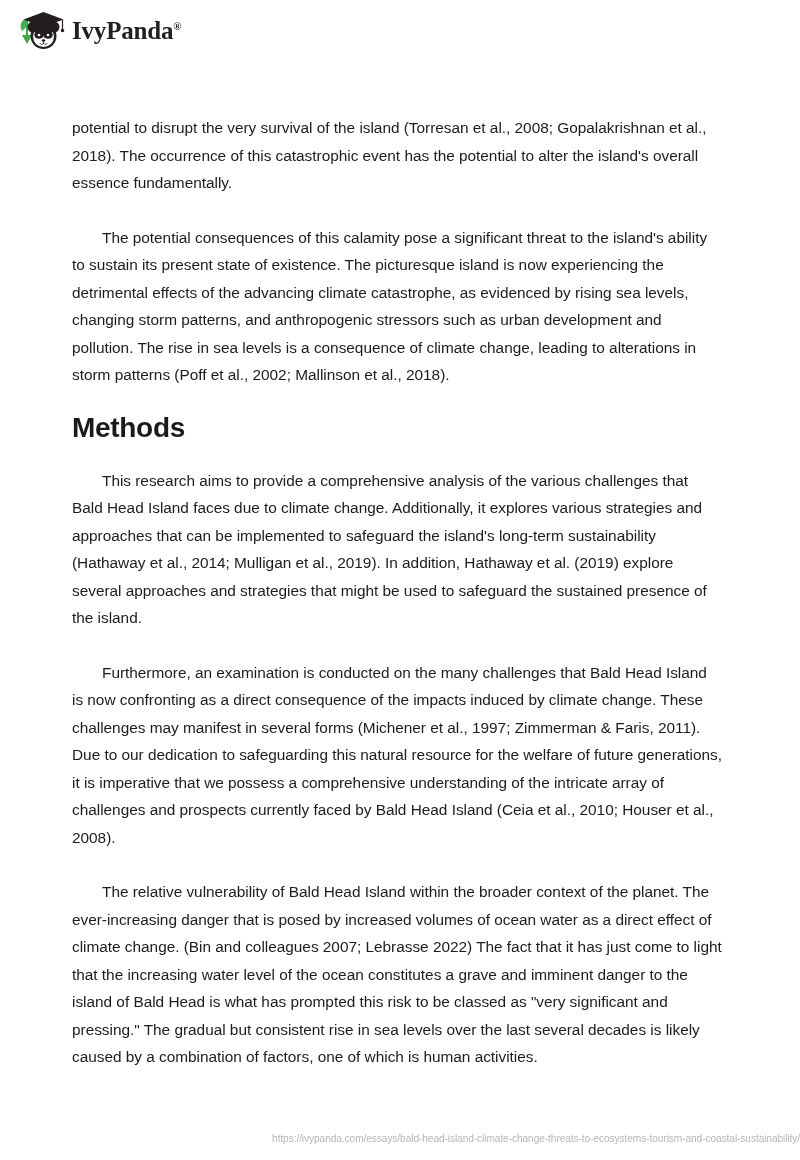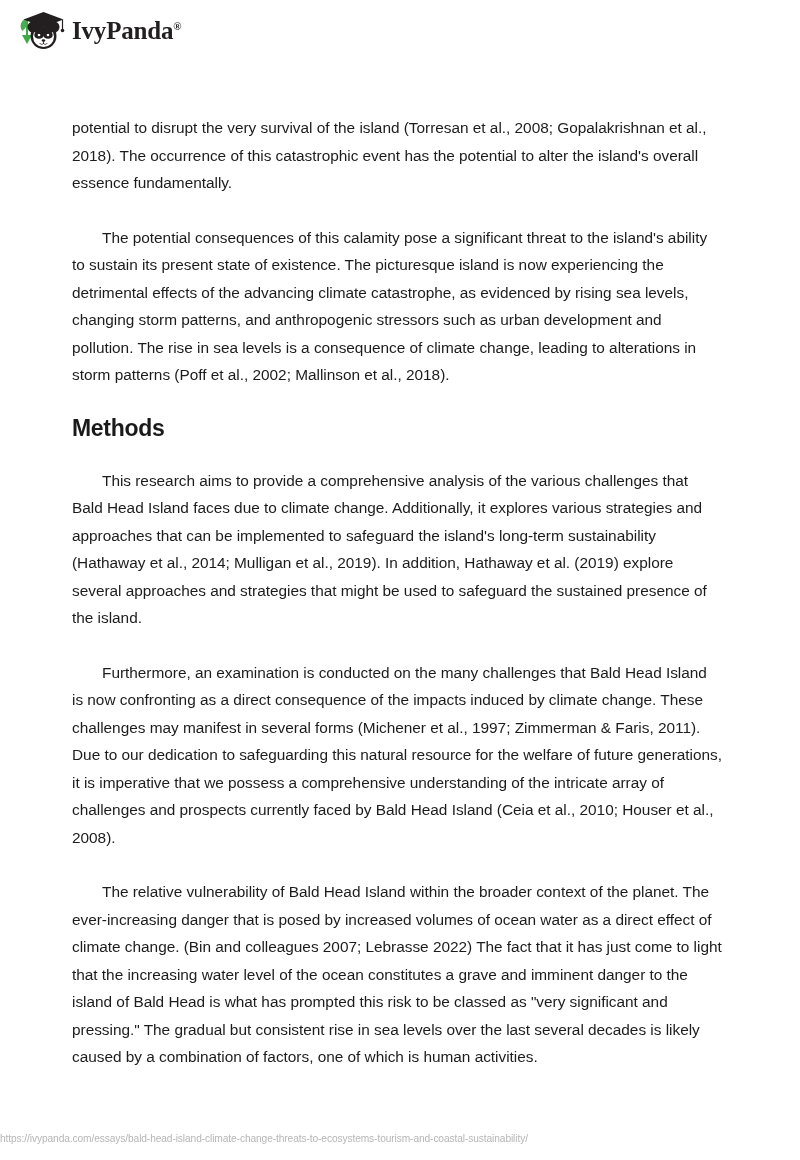--- a/index.html
+++ b/index.html
@@ -102,7 +102,7 @@
   h2.section-heading {
     margin: 0;
     padding: 0;
-    font-size: 23px;
+    font-size: 28px;
     line-height: 34px;
     font-weight: bold;
     color: #1a1a1a;

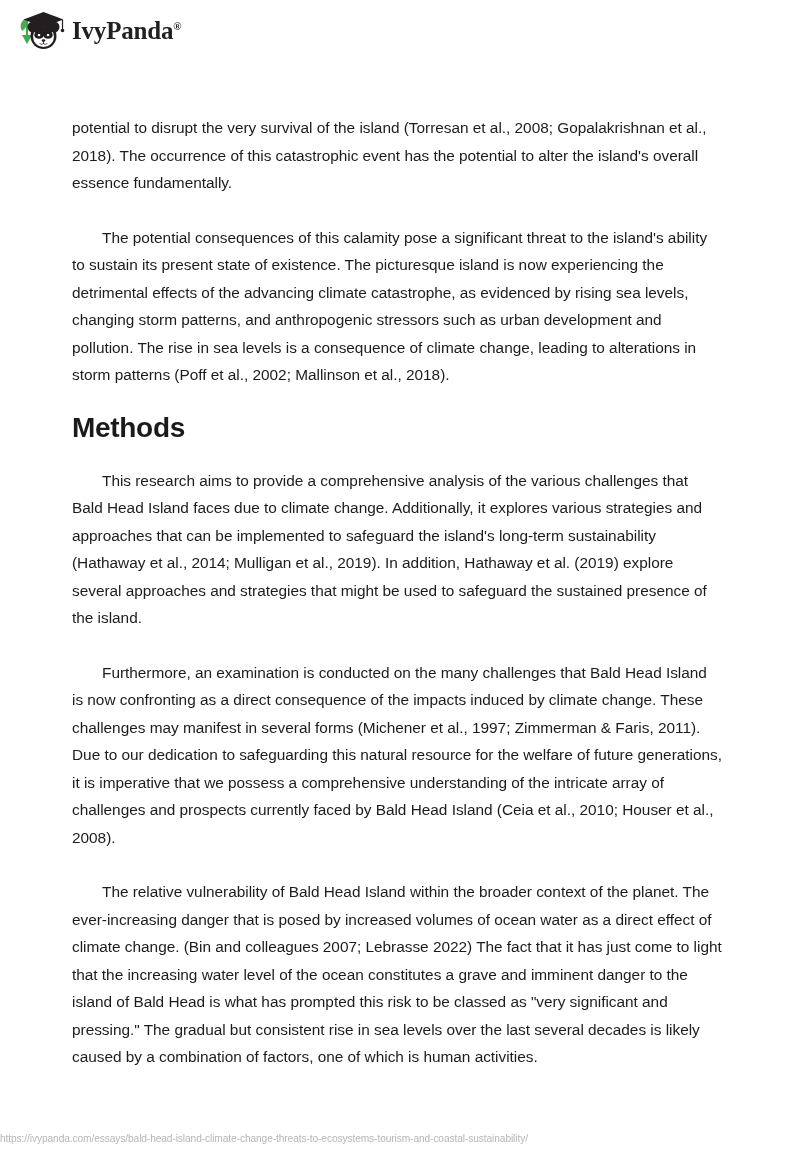--- a/index.html
+++ b/index.html
@@ -118,7 +118,7 @@
     left: 0;
     top: 1128px;
     width: 800px;
-    text-align: left;
+    text-align: right;
   }
   .footer-url {
     font-size: 10.2px;

